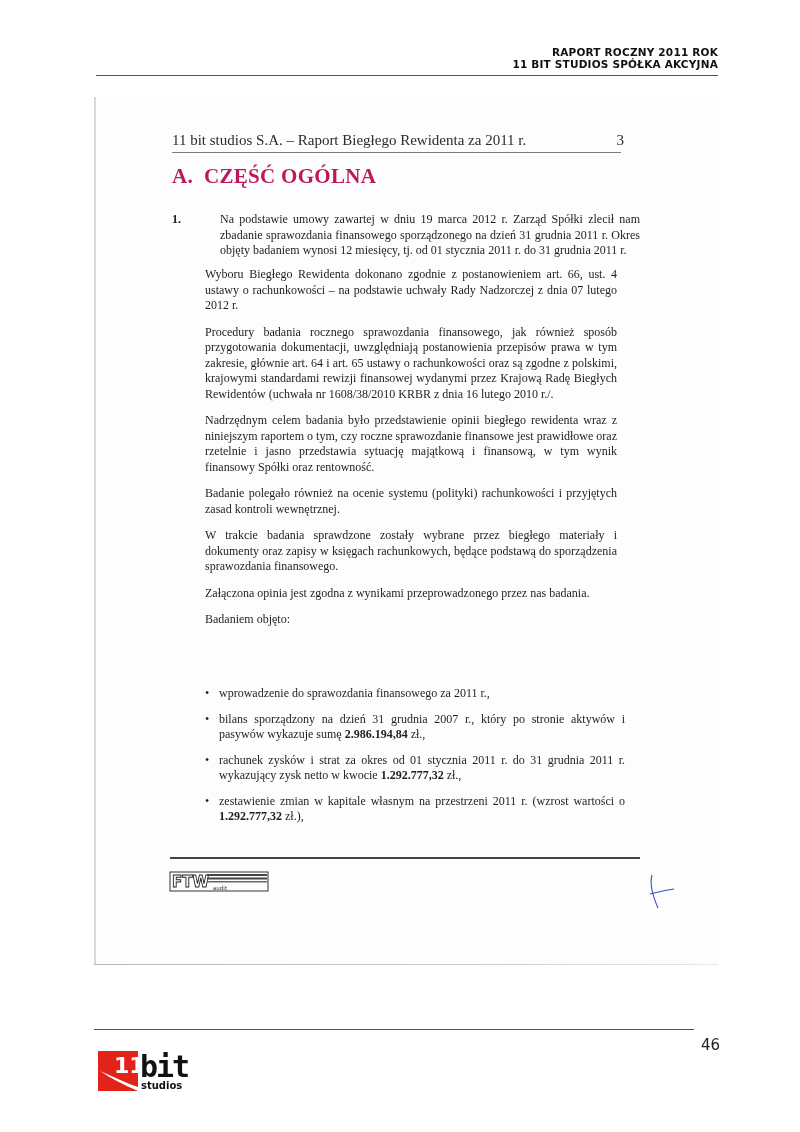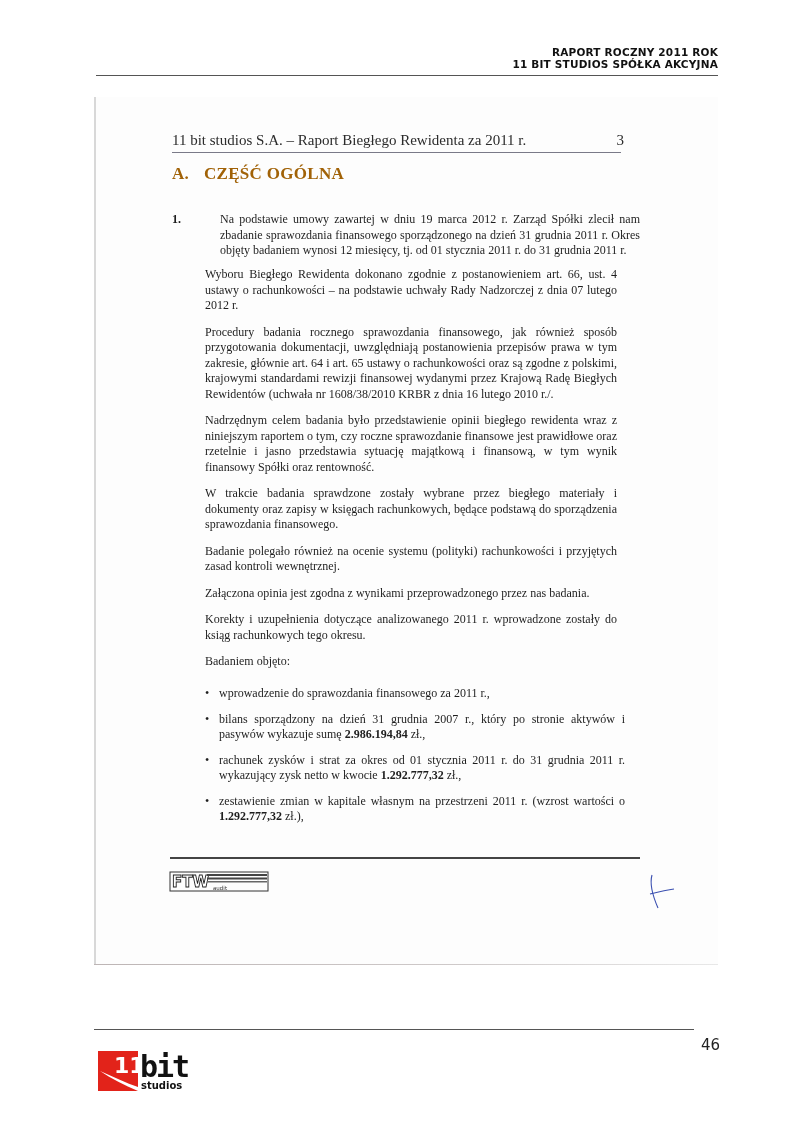--- a/index.html
+++ b/index.html
@@ -17,7 +17,7 @@
   .doc-running-head .pg { position:absolute; right:0; top:0; }
   .doc-head-rule { position:absolute; left:78px; top:55px; width:449px; height:1px; background:#7a7a88; }
 
-  .section-title { position:absolute; left:78px; top:67px; font-size:17px; font-weight:bold; color:#a16207; letter-spacing:0.3px; }
+  .section-title { position:absolute; left:78px; top:67px; font-size:21px; font-weight:bold; color:#be185d; letter-spacing:0.3px; }
   .section-title .letter { display:inline-block; width:32px; }
 
   .item-num { position:absolute; left:78px; top:115px; font-size:12px; font-weight:bold; }

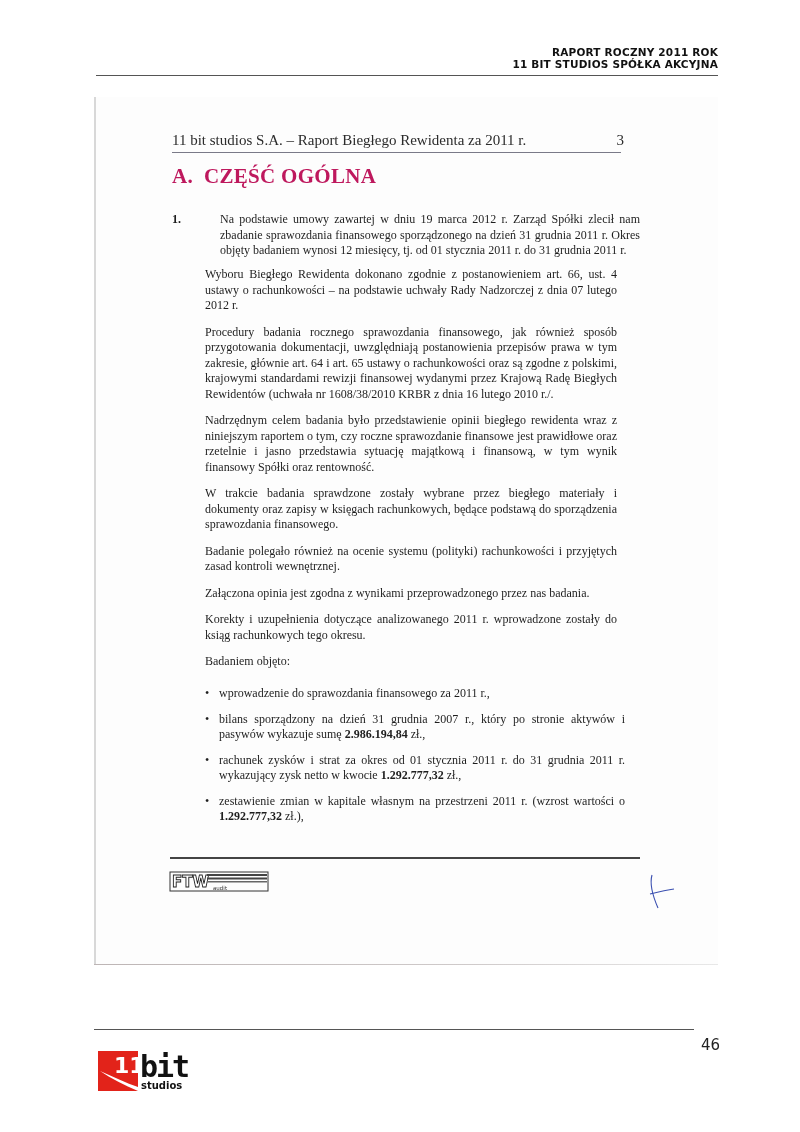--- a/index.html
+++ b/index.html
@@ -70,8 +70,8 @@
       <p>Wyboru Biegłego Rewidenta dokonano zgodnie z postanowieniem art. 66, ust. 4 ustawy o rachunkowości – na podstawie uchwały Rady Nadzorczej z dnia 07 lutego 2012 r.</p>
       <p>Procedury badania rocznego sprawozdania finansowego, jak również sposób przygotowania dokumentacji, uwzględniają postanowienia przepisów prawa w tym zakresie, głównie art. 64 i art. 65 ustawy o rachunkowości oraz są zgodne z polskimi, krajowymi standardami rewizji finansowej wydanymi przez Krajową Radę Biegłych Rewidentów (uchwała nr 1608/38/2010 KRBR z dnia 16 lutego 2010 r./.</p>
       <p>Nadrzędnym celem badania było przedstawienie opinii biegłego rewidenta wraz z niniejszym raportem o tym, czy roczne sprawozdanie finansowe jest prawidłowe oraz rzetelnie i jasno przedstawia sytuację majątkową i finansową, w tym wynik finansowy Spółki oraz rentowność.</p>
+      <p>Badanie polegało również na ocenie systemu (polityki) rachunkowości i przyjętych zasad kontroli wewnętrznej.</p>
       <p>W trakcie badania sprawdzone zostały wybrane przez biegłego materiały i dokumenty oraz zapisy w księgach rachunkowych, będące podstawą do sporządzenia sprawozdania finansowego.</p>
-      <p>Badanie polegało również na ocenie systemu (polityki) rachunkowości i przyjętych zasad kontroli wewnętrznej.</p>
       <p>Załączona opinia jest zgodna z wynikami przeprowadzonego przez nas badania.</p>
       <p>Korekty i uzupełnienia dotyczące analizowanego 2011 r. wprowadzone zostały do ksiąg rachunkowych tego okresu.</p>
       <p>Badaniem objęto:</p>

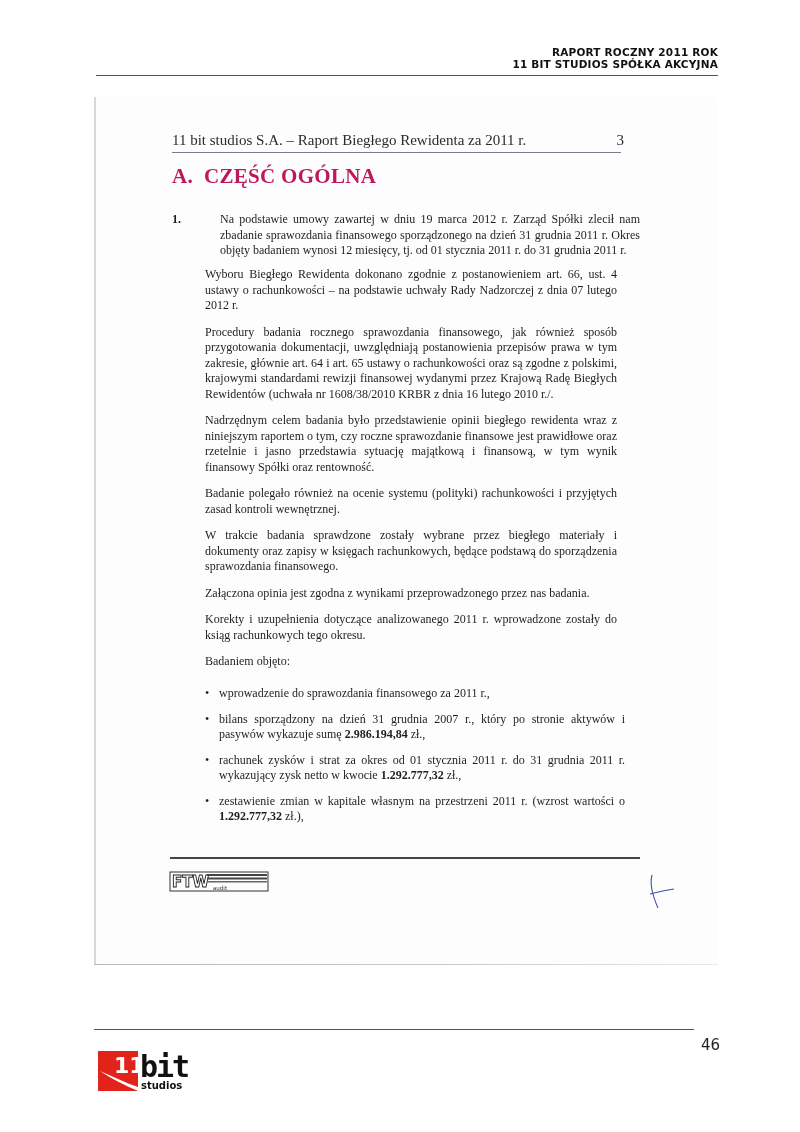--- a/index.html
+++ b/index.html
@@ -73,7 +73,6 @@
       <p>Badanie polegało również na ocenie systemu (polityki) rachunkowości i przyjętych zasad kontroli wewnętrznej.</p>
       <p>W trakcie badania sprawdzone zostały wybrane przez biegłego materiały i dokumenty oraz zapisy w księgach rachunkowych, będące podstawą do sporządzenia sprawozdania finansowego.</p>
       <p>Załączona opinia jest zgodna z wynikami przeprowadzonego przez nas badania.</p>
-      <p>Korekty i uzupełnienia dotyczące analizowanego 2011 r. wprowadzone zostały do ksiąg rachunkowych tego okresu.</p>
       <p>Badaniem objęto:</p>
     </div>
 

